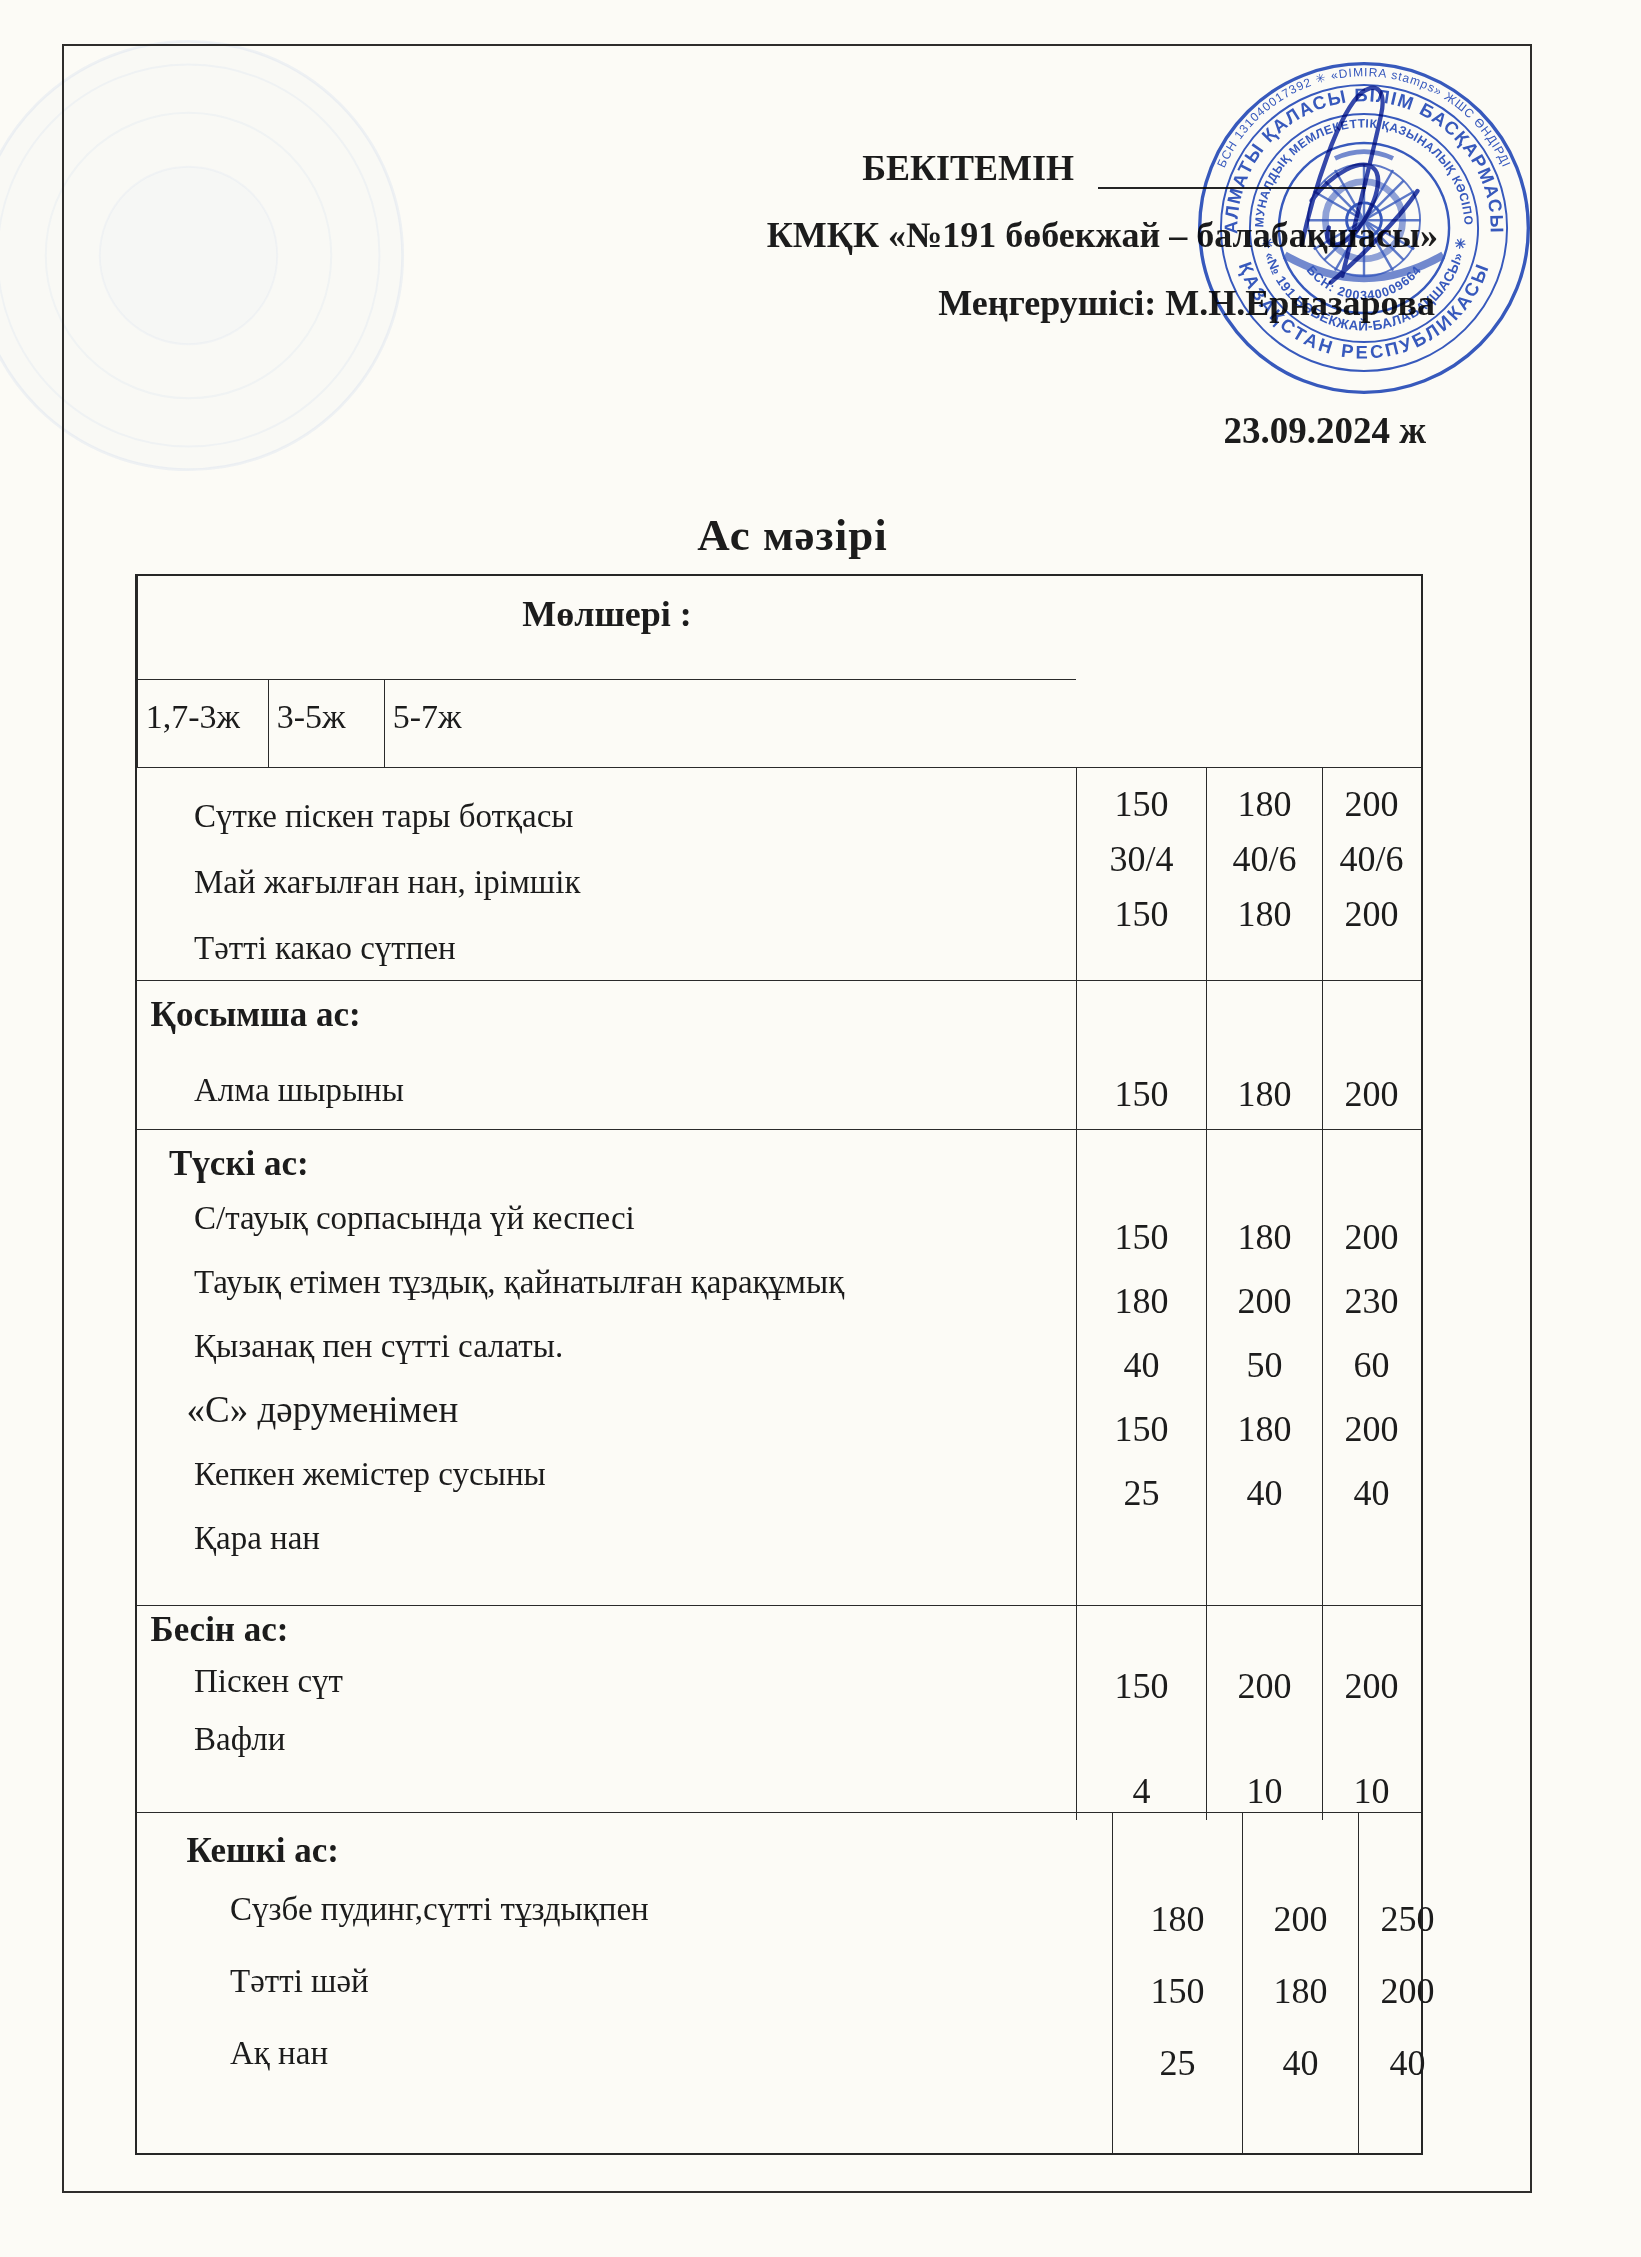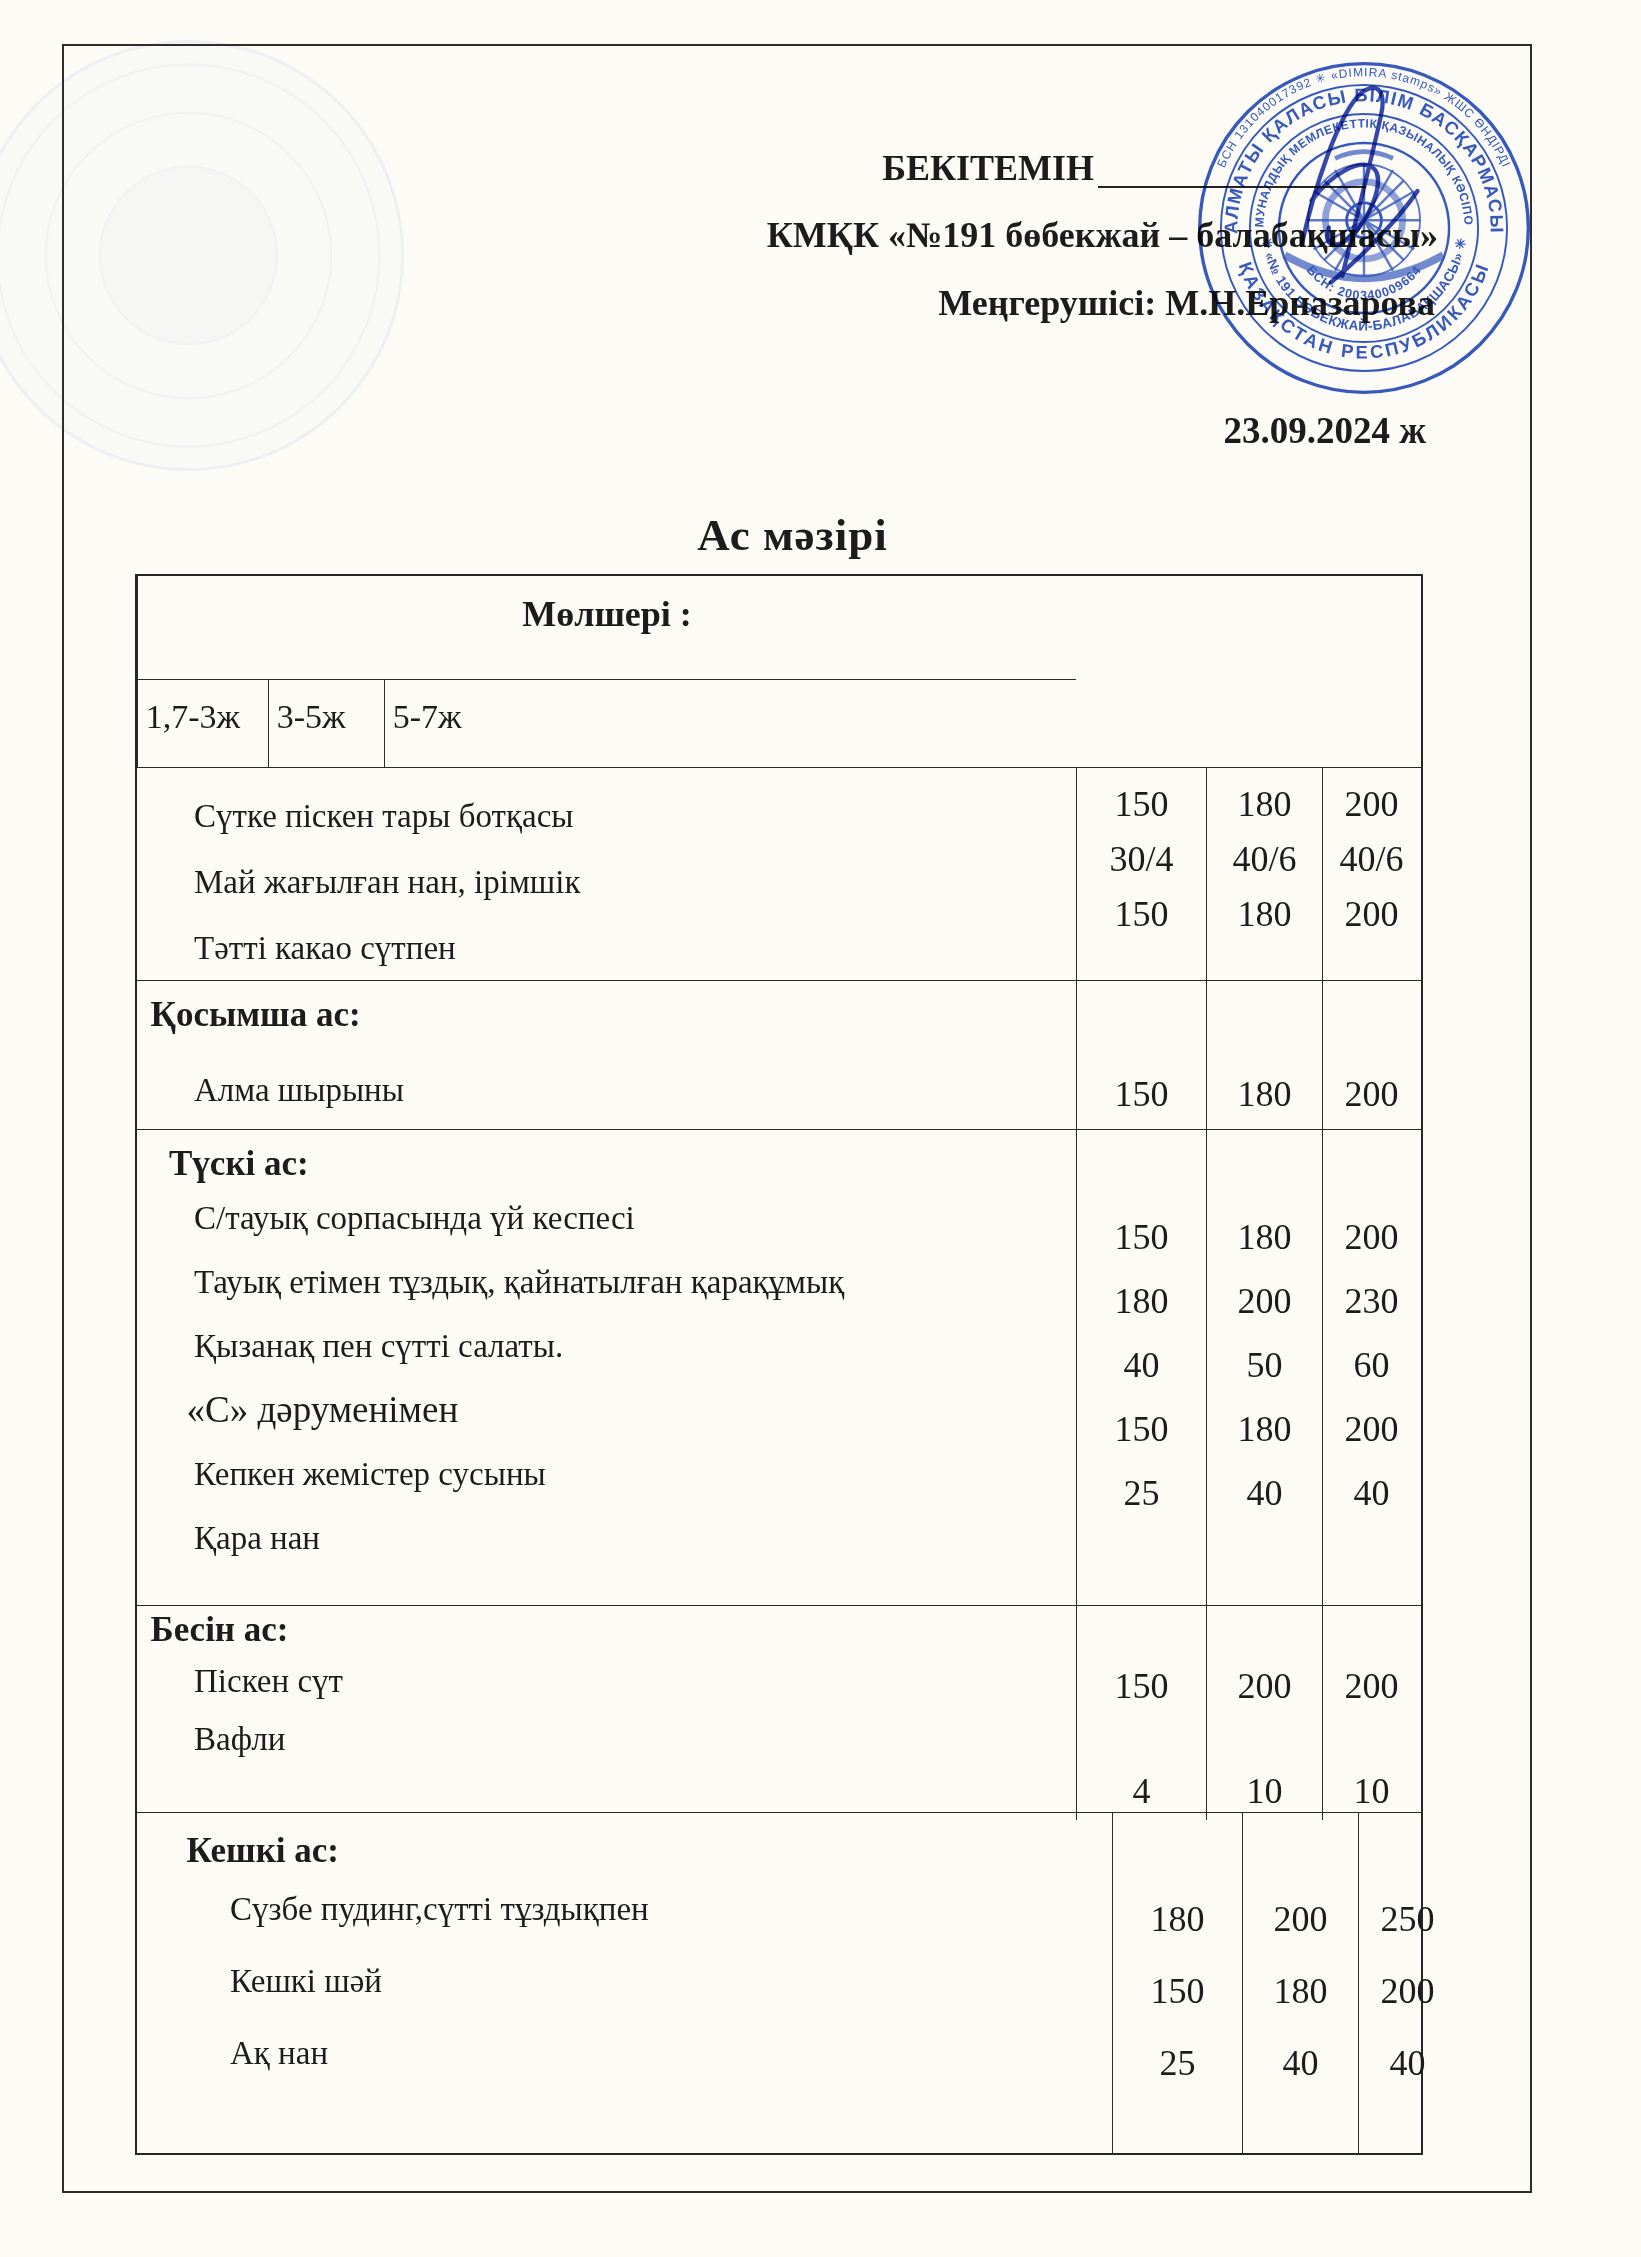--- a/index.html
+++ b/index.html
@@ -17,7 +17,7 @@
   .ghost-stamp{position:absolute;left:-43px;top:24px;opacity:.9;}
   
   .hline{position:absolute;font-weight:bold;white-space:nowrap;}
-  .approve-row{top:147px;right:275px;font-size:36px;display:flex;align-items:flex-start;}
+  .approve-row{top:147px;right:275px;font-size:36px;display:flex;align-items:center;gap:20px;}
   .sig-line{display:inline-block;width:268px;border-bottom:2.9px solid #242424;margin-left:3.9px;height:39px;}
   .org-row{top:214px;right:203px;font-size:36px;}
   .mgr-row{top:282px;right:206px;font-size:36px;}

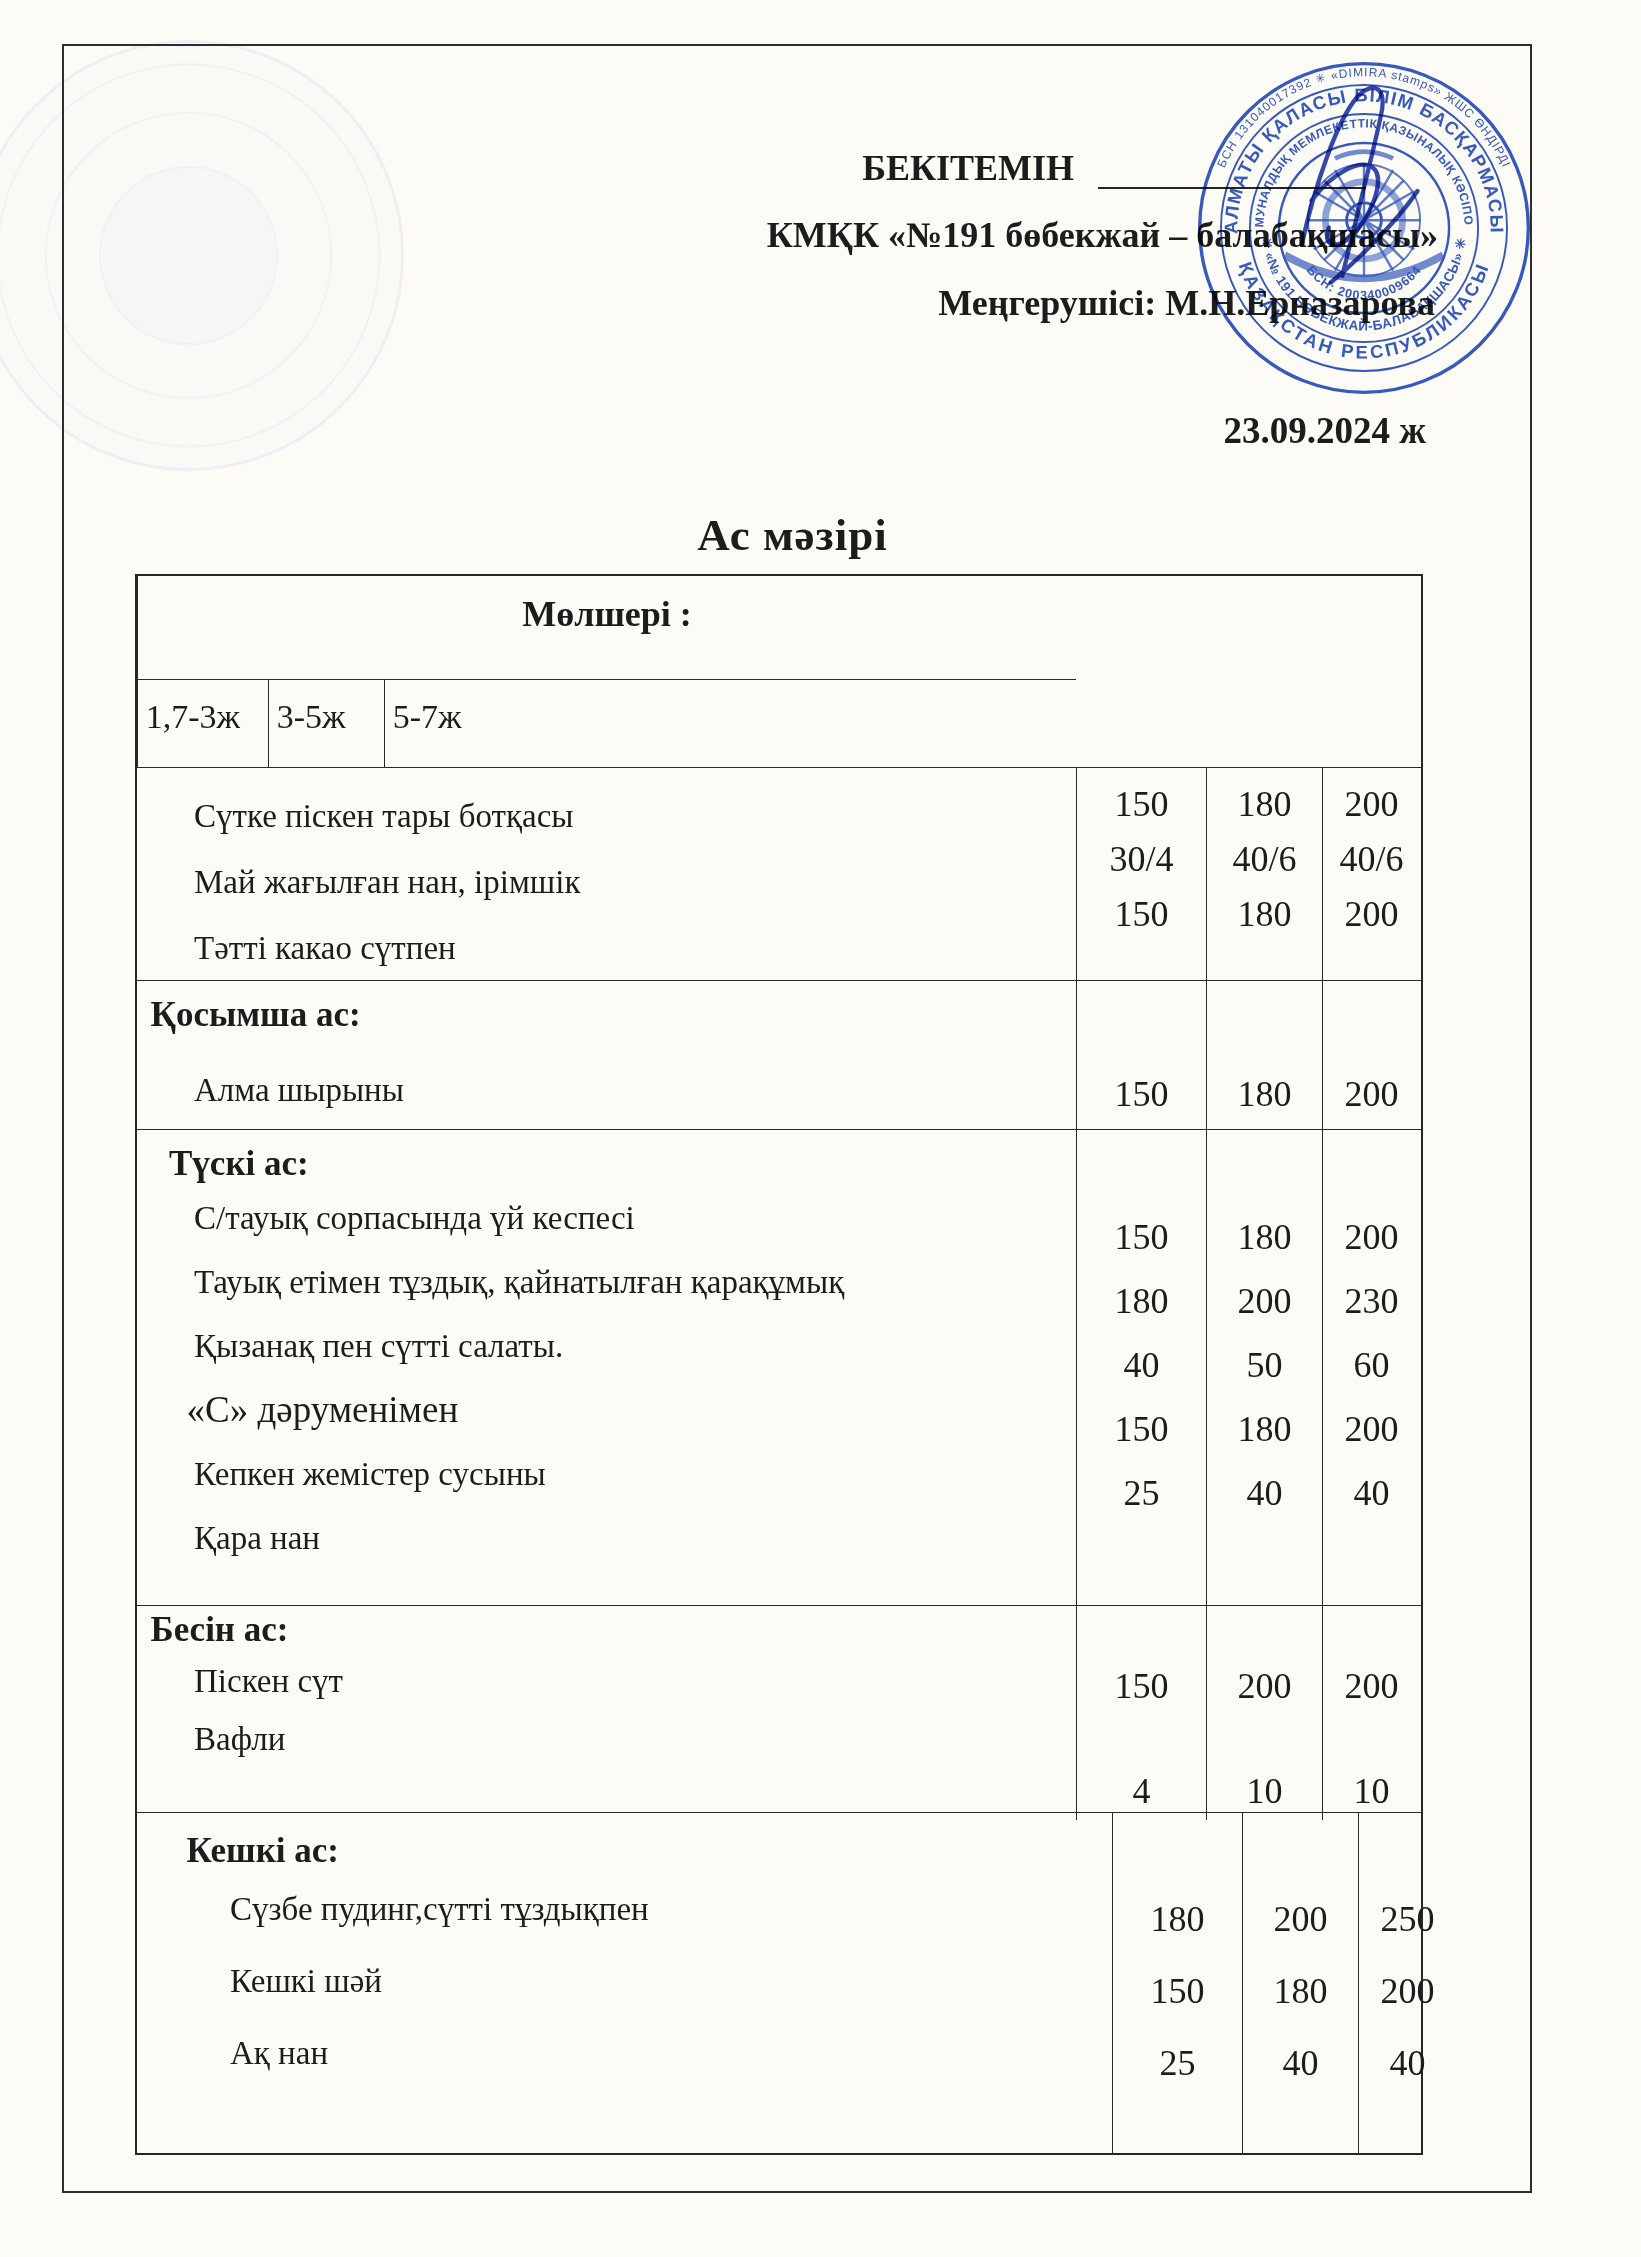--- a/index.html
+++ b/index.html
@@ -274,7 +274,7 @@
     <div class="dishes">
       <div class="sec-title">Кешкі ас:</div>
       <div class="dish">Сүзбе  пудинг,сүтті тұздықпен</div>
-      <div class="dish">Кешкі  шәй</div>
+      <div class="dish">Тәтті  шәй</div>
       <div class="dish">Ақ нан</div>
     </div>
     <div class="vals">

